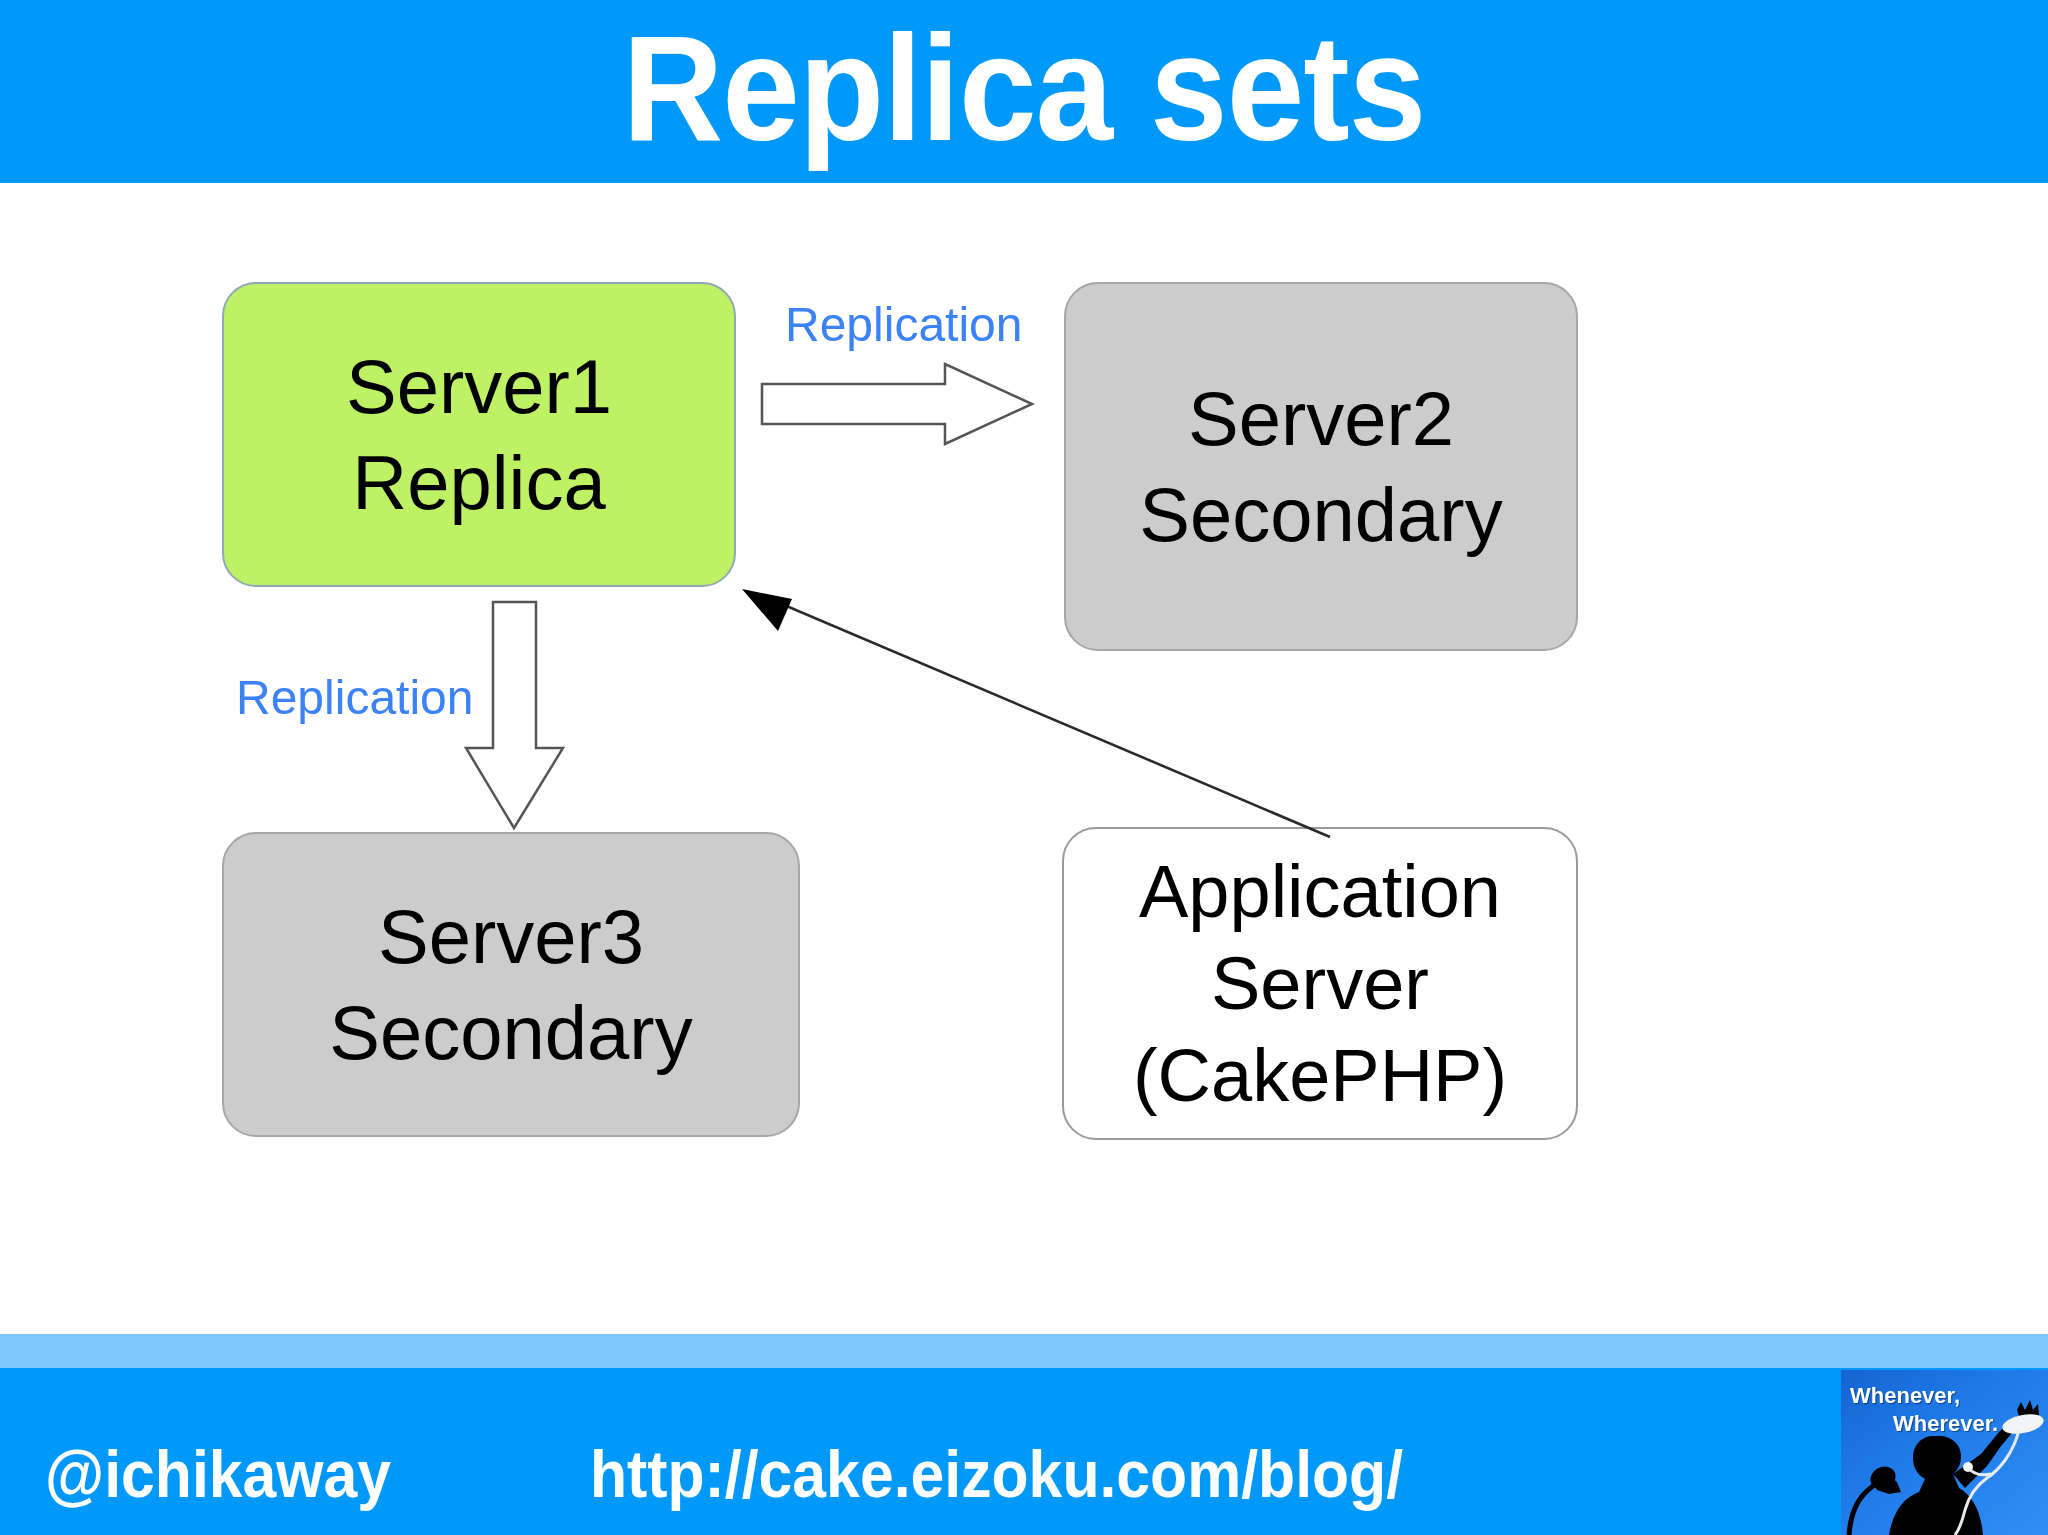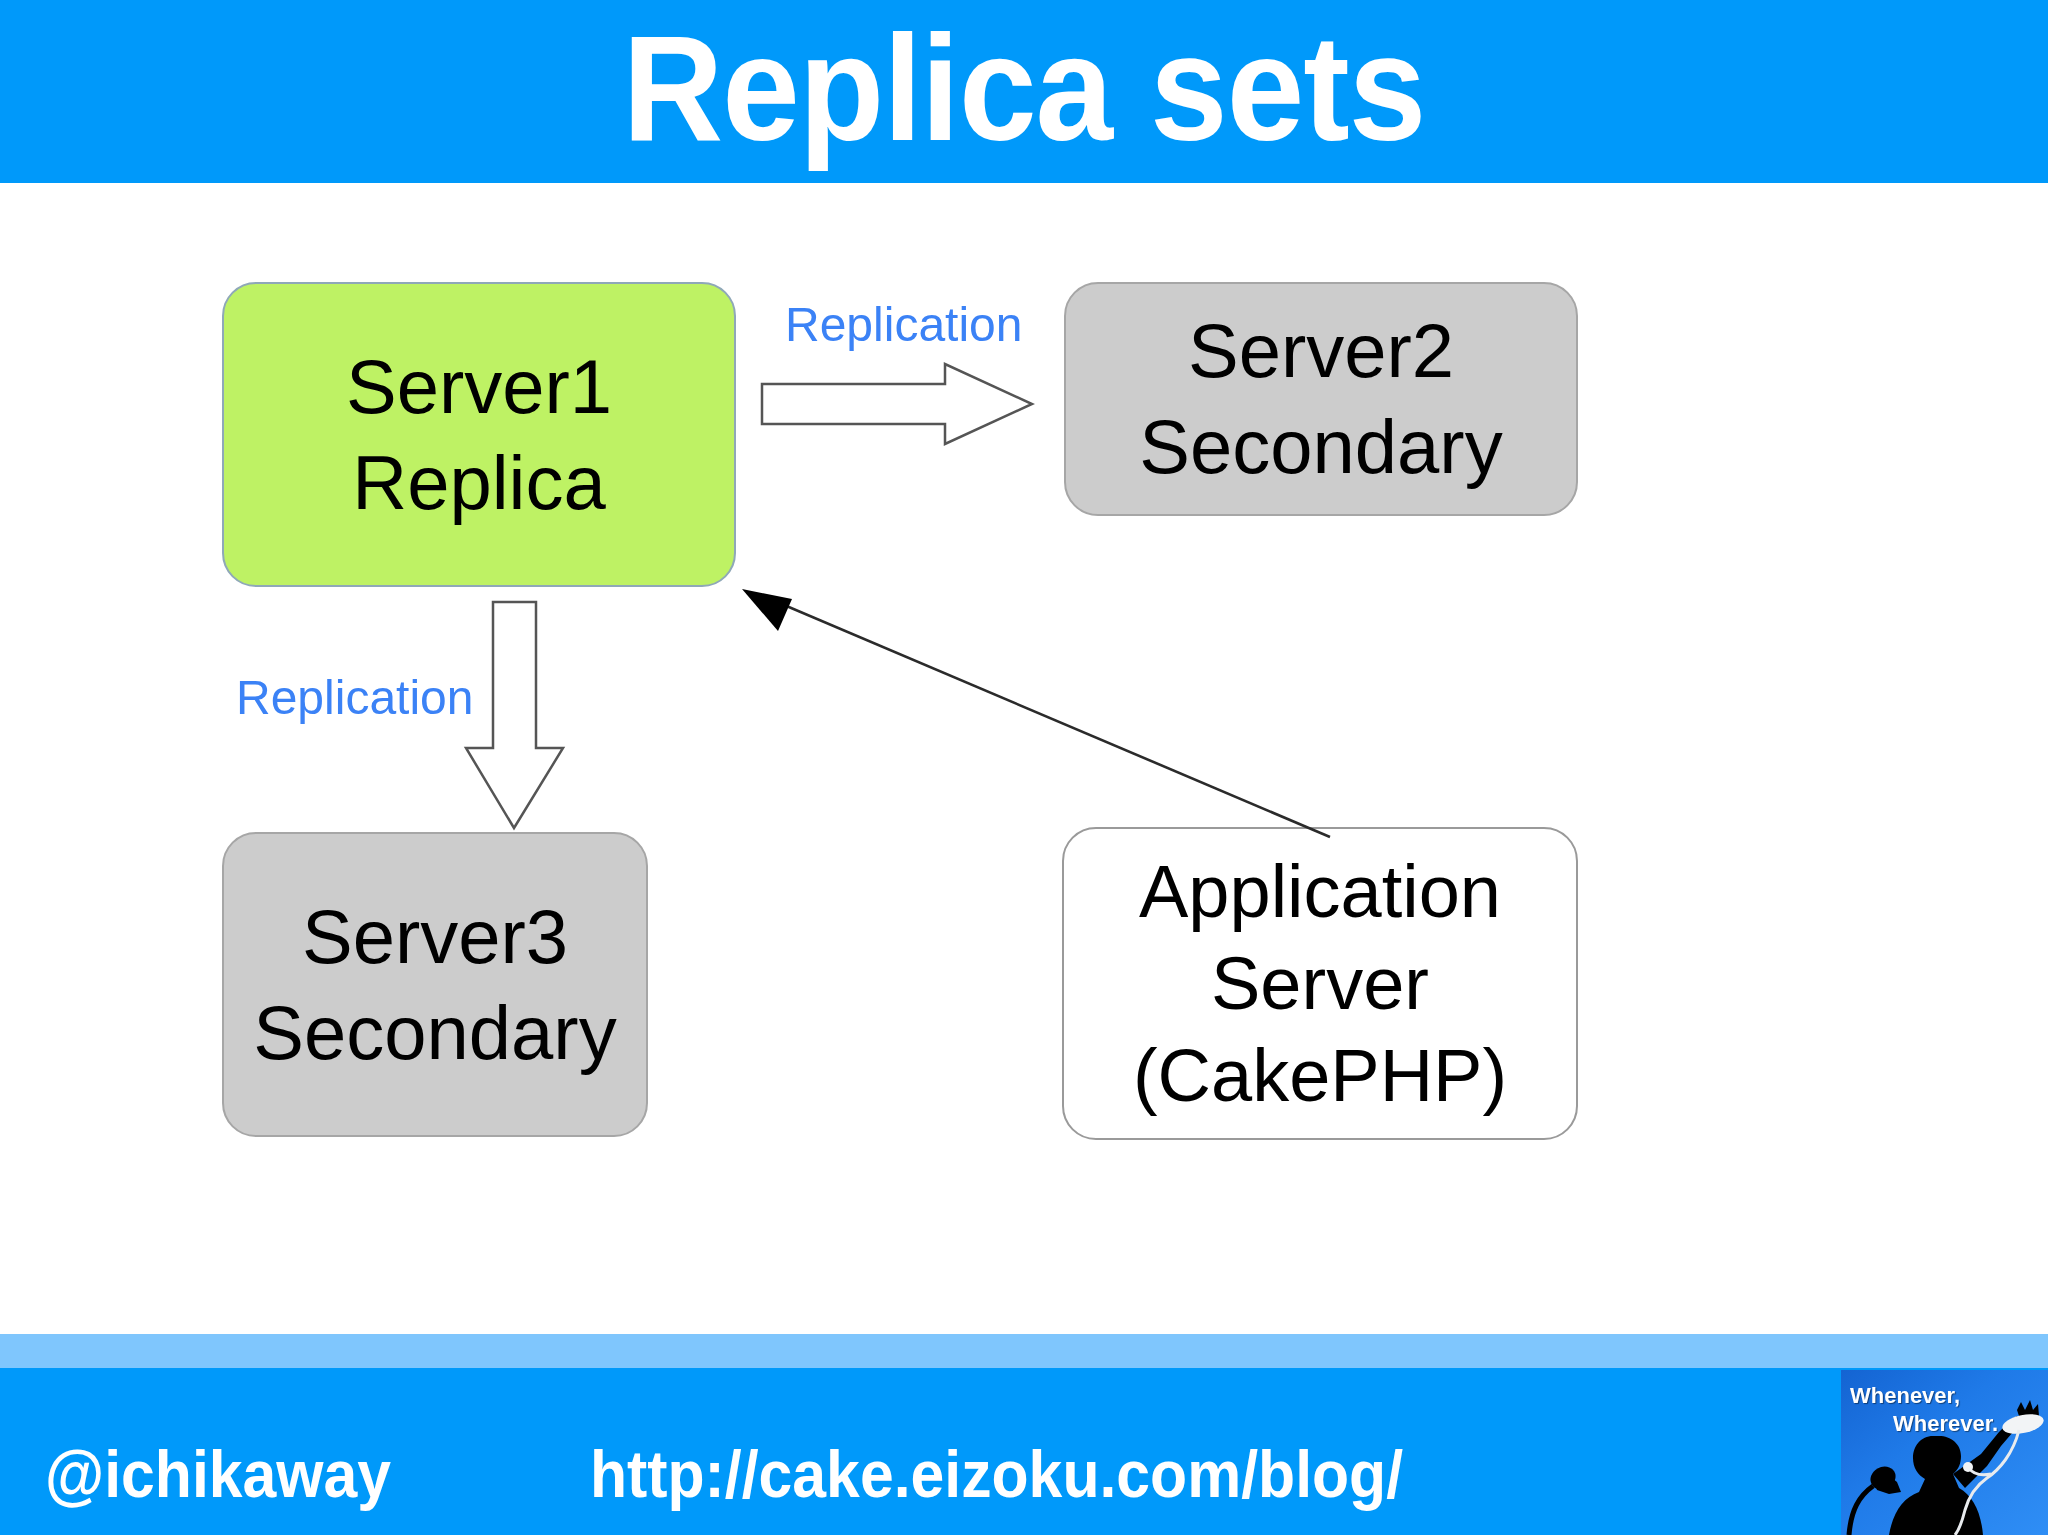--- a/index.html
+++ b/index.html
@@ -72,7 +72,7 @@
     left: 1064px;
     top: 282px;
     width: 514px;
-    height: 234px;
+    height: 369px;
     background: #cccccc;
     border: 2px solid #a6a6a6;
   }

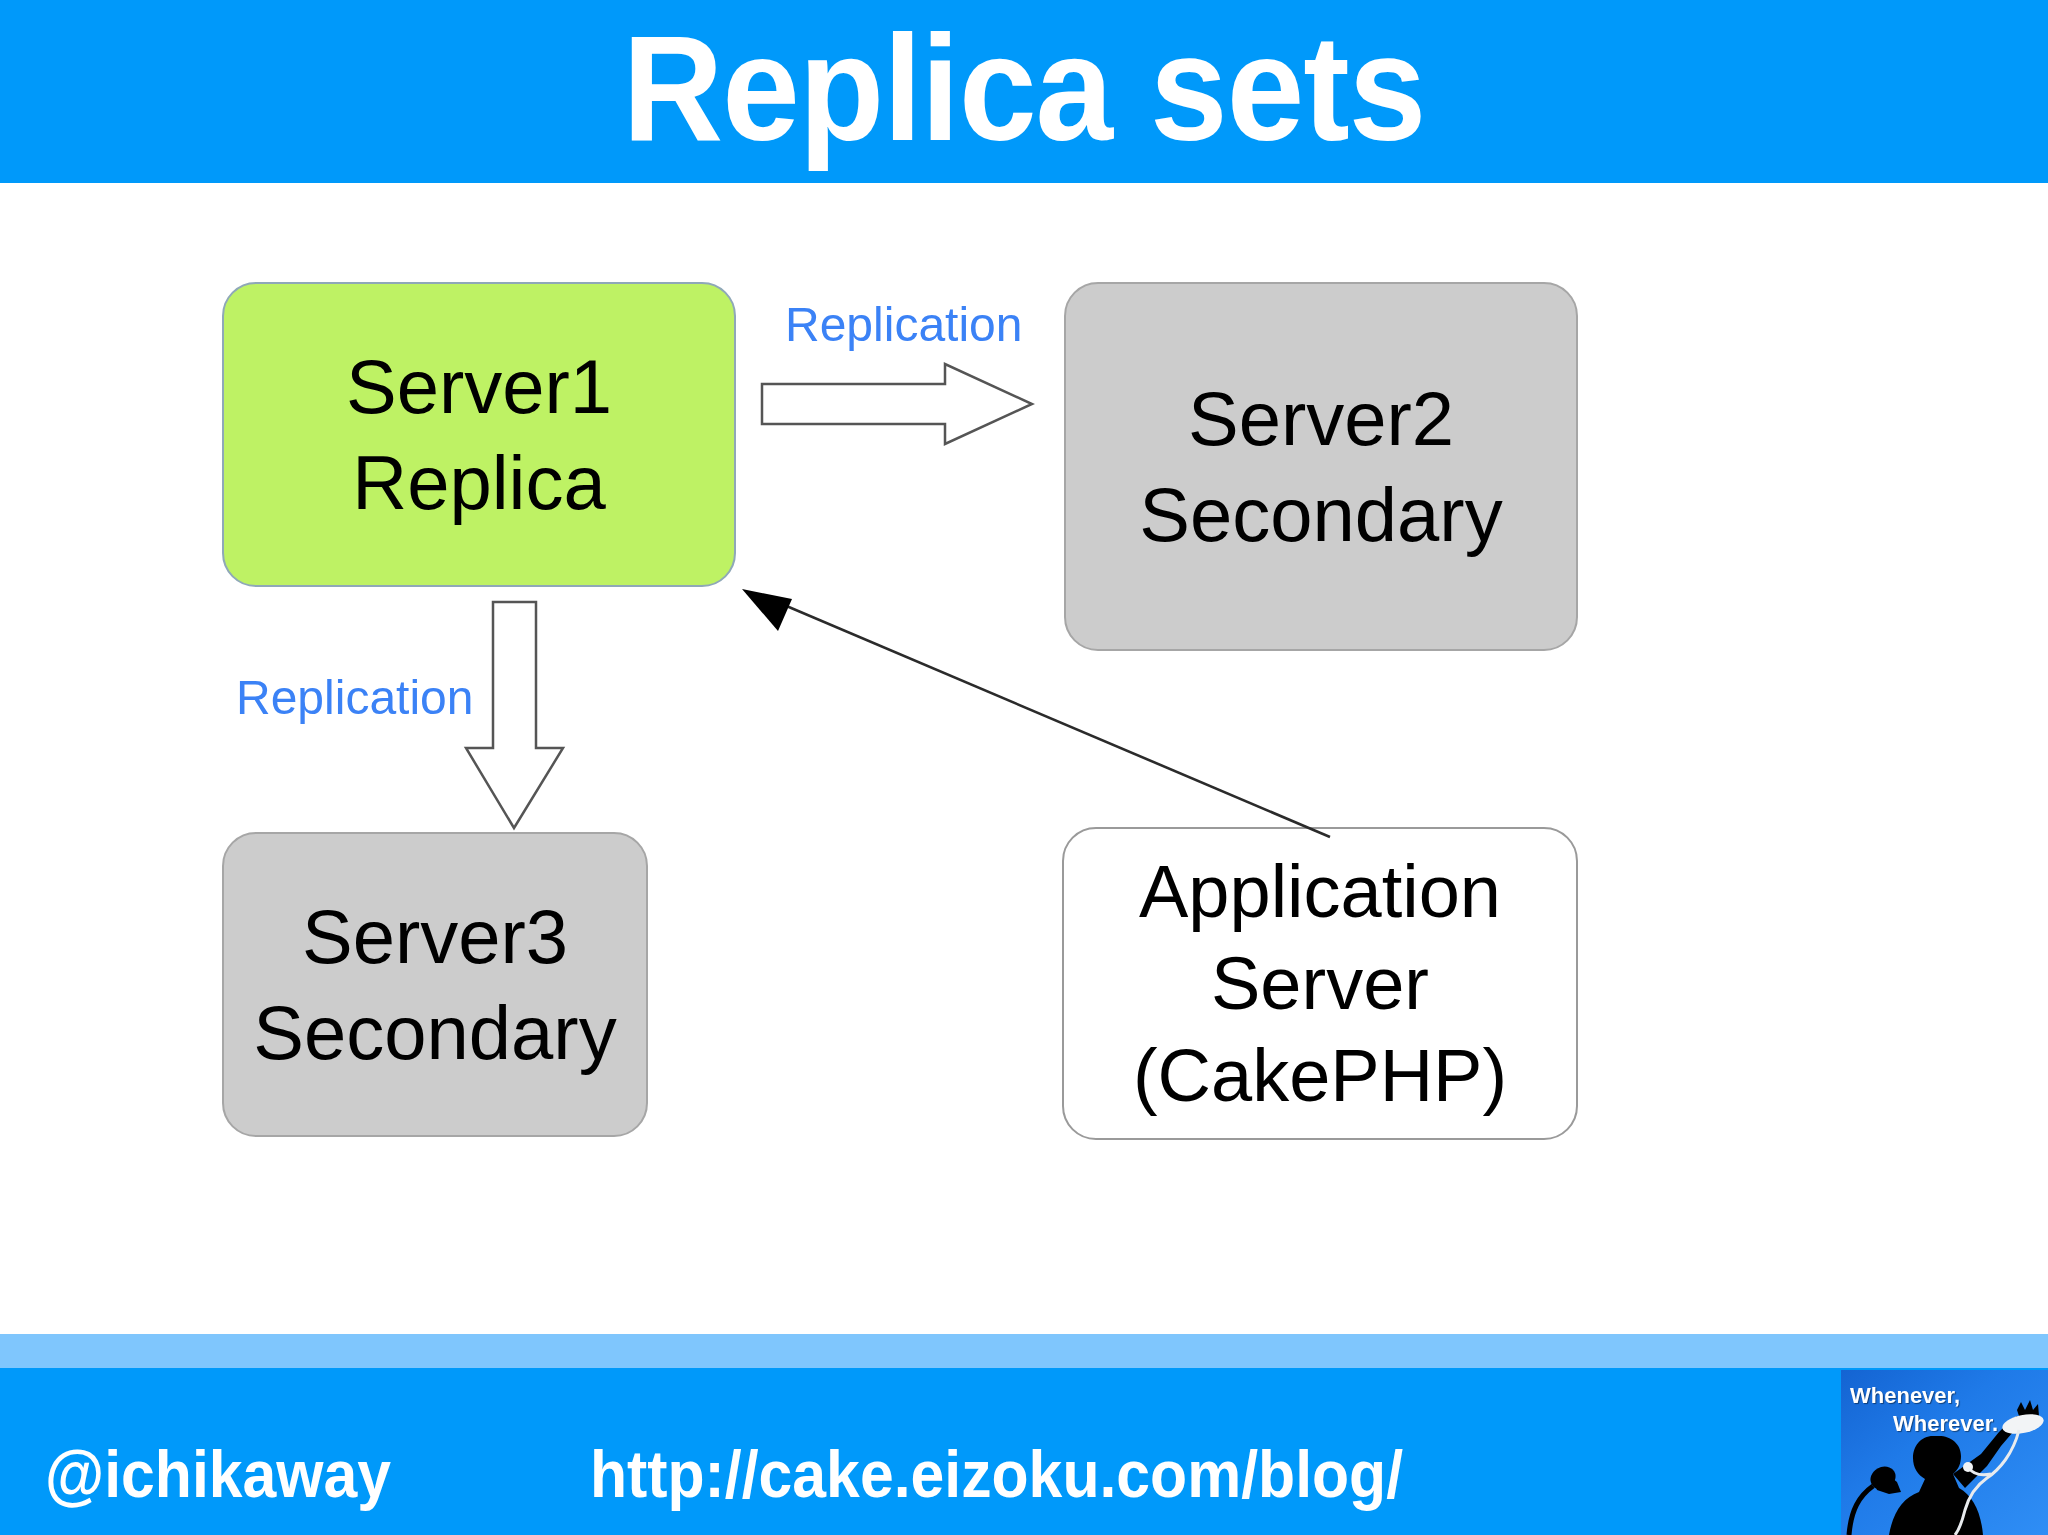--- a/index.html
+++ b/index.html
@@ -79,7 +79,7 @@
   #box-server3 {
     left: 222px;
     top: 832px;
-    width: 426px;
+    width: 578px;
     height: 305px;
     background: #cccccc;
     border: 2px solid #a6a6a6;

